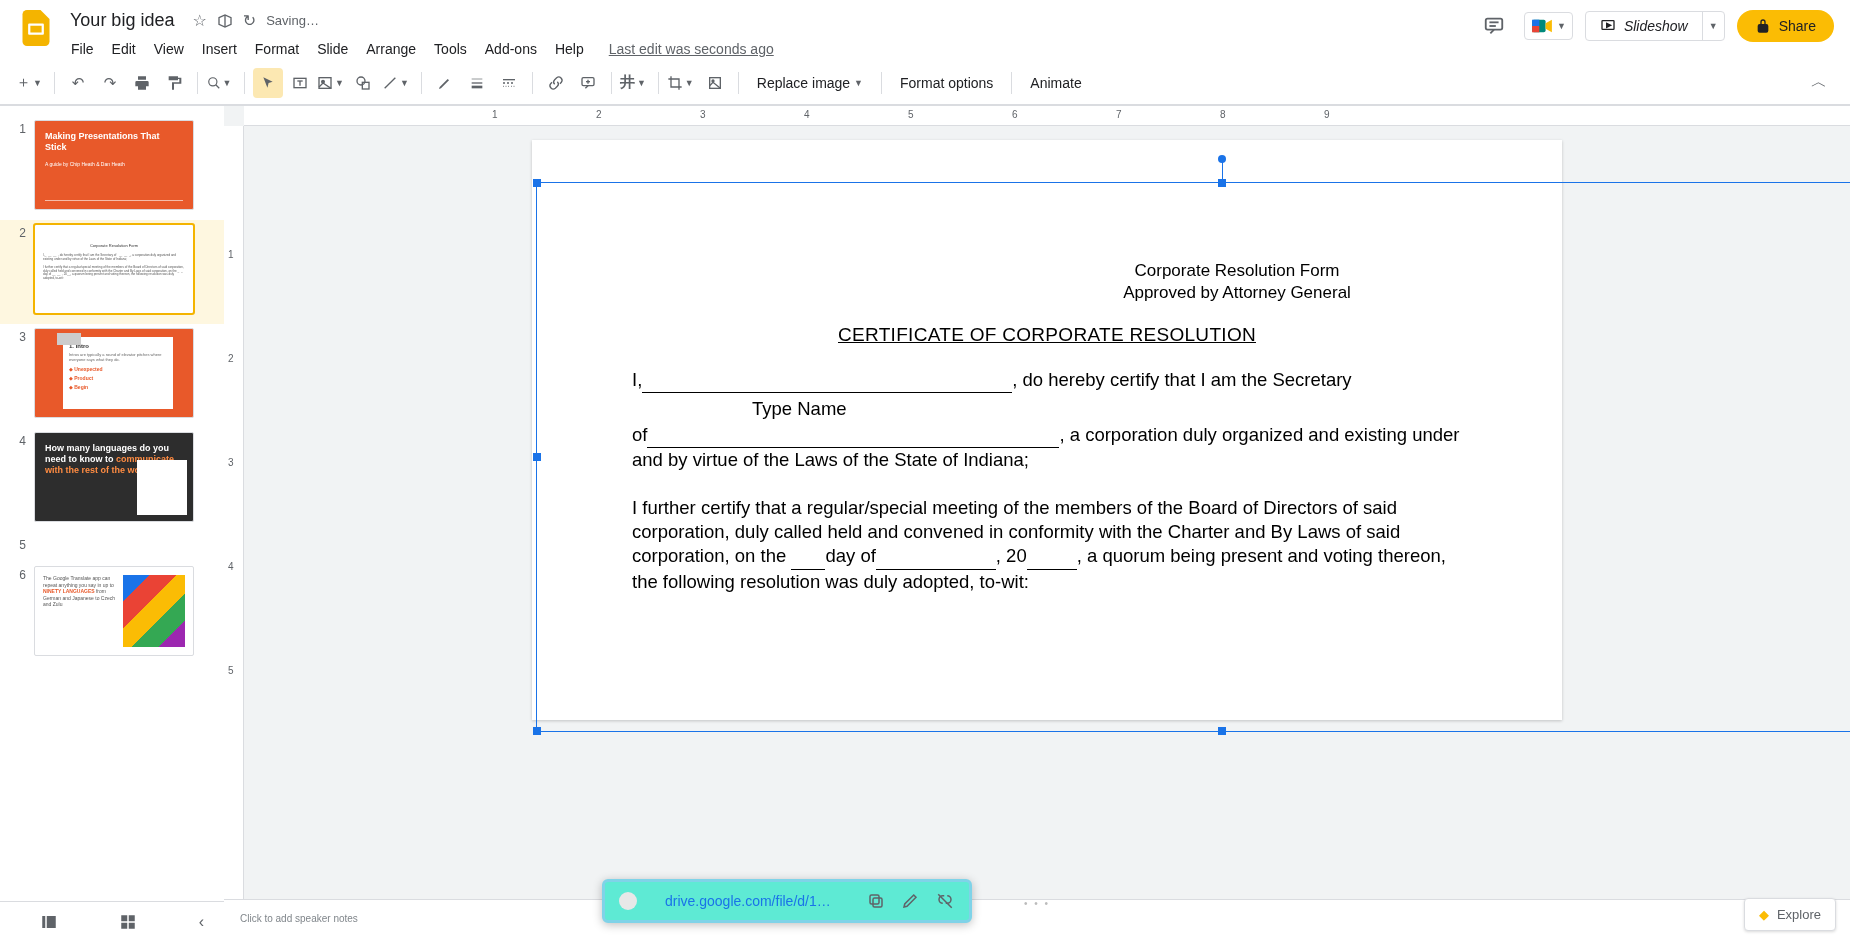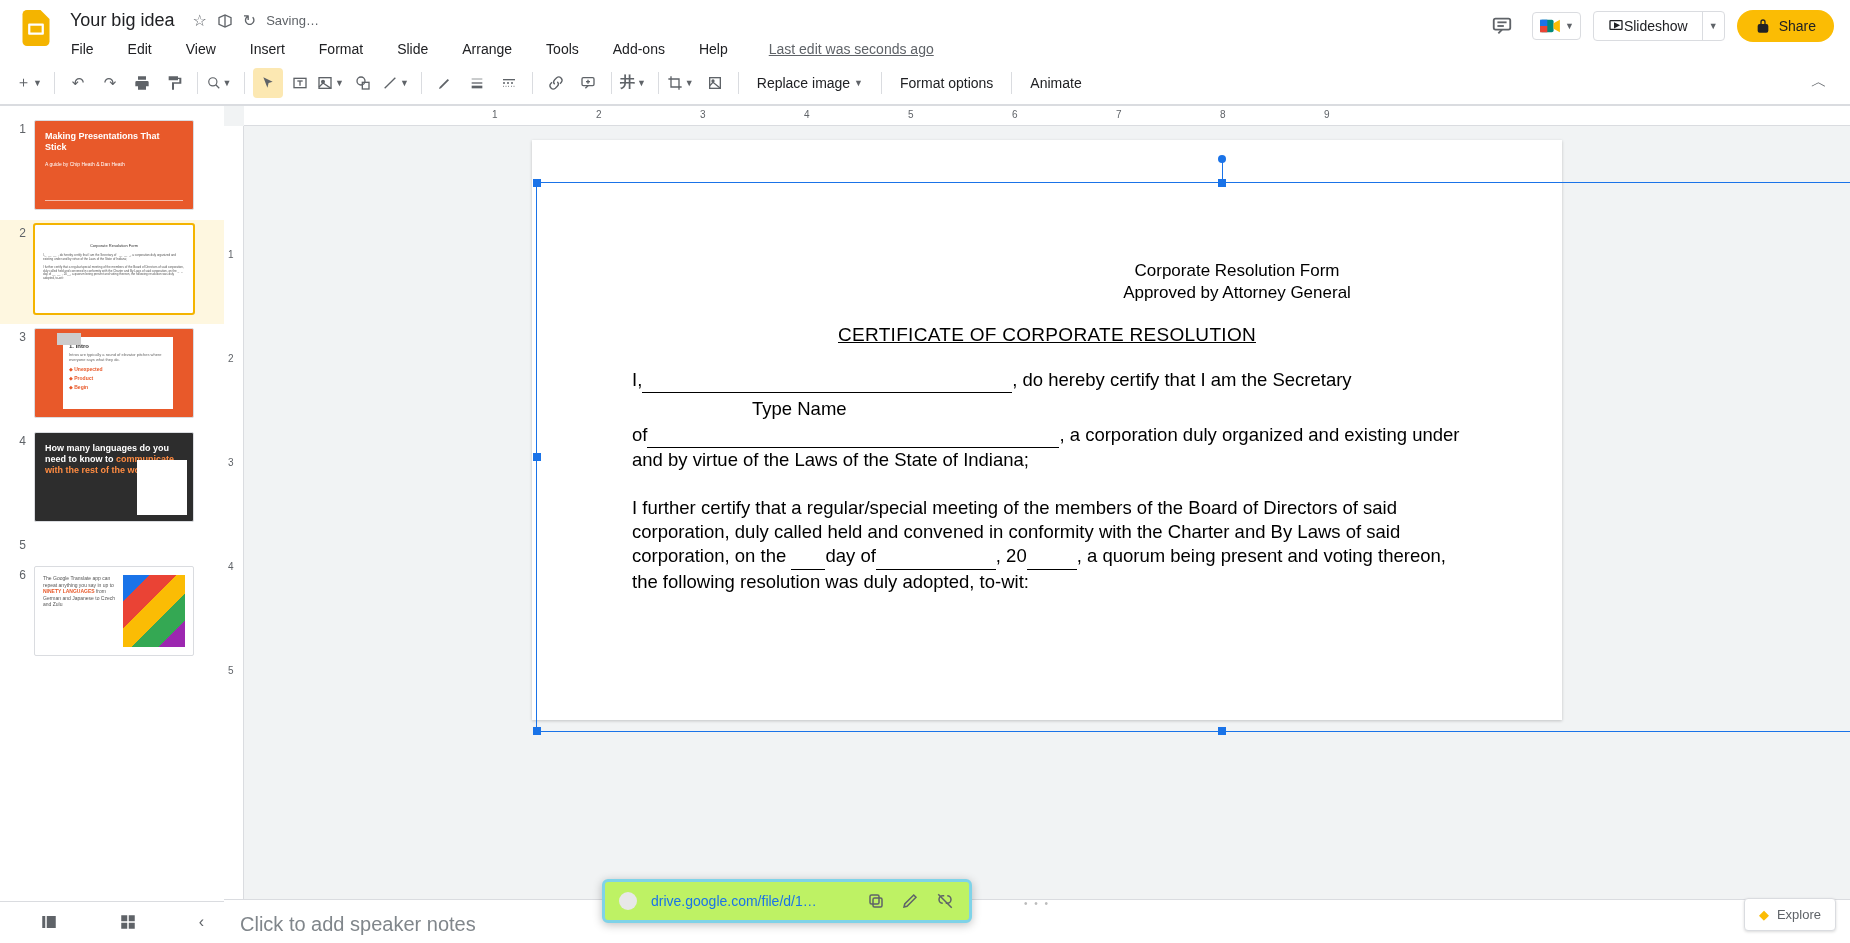--- a/index.html
+++ b/index.html
@@ -22,7 +22,7 @@
 .icon-btn { width: 36px; height: 36px; display:flex; align-items:center; justify-content:center; border-radius:50%; cursor:pointer; color:#5f6368; }
 .meet-btn { border:1px solid #dadce0; border-radius: 4px; padding: 4px 6px; display:flex; align-items:center; gap:4px; cursor:pointer;}
 .slideshow-group { display:flex; border:1px solid #dadce0; border-radius:4px; overflow:hidden; }
-.slideshow-btn { display:flex; align-items:center; padding:6px 14px; font-size:14px; cursor:pointer; }
+.slideshow-btn { display:flex; align-items:center; gap:8px; padding:6px 14px; font-size:14px; cursor:pointer;font-style:italic; }
 .slideshow-dd { border-left:1px solid #dadce0; display:flex; align-items:center; padding:0 6px; cursor:pointer; }
 .share-btn { background:#fbbc04; color:#202124; display:flex; align-items:center; gap:8px; padding:8px 18px; border-radius:16px; font-weight:500; font-size:14px; cursor:pointer; }
 

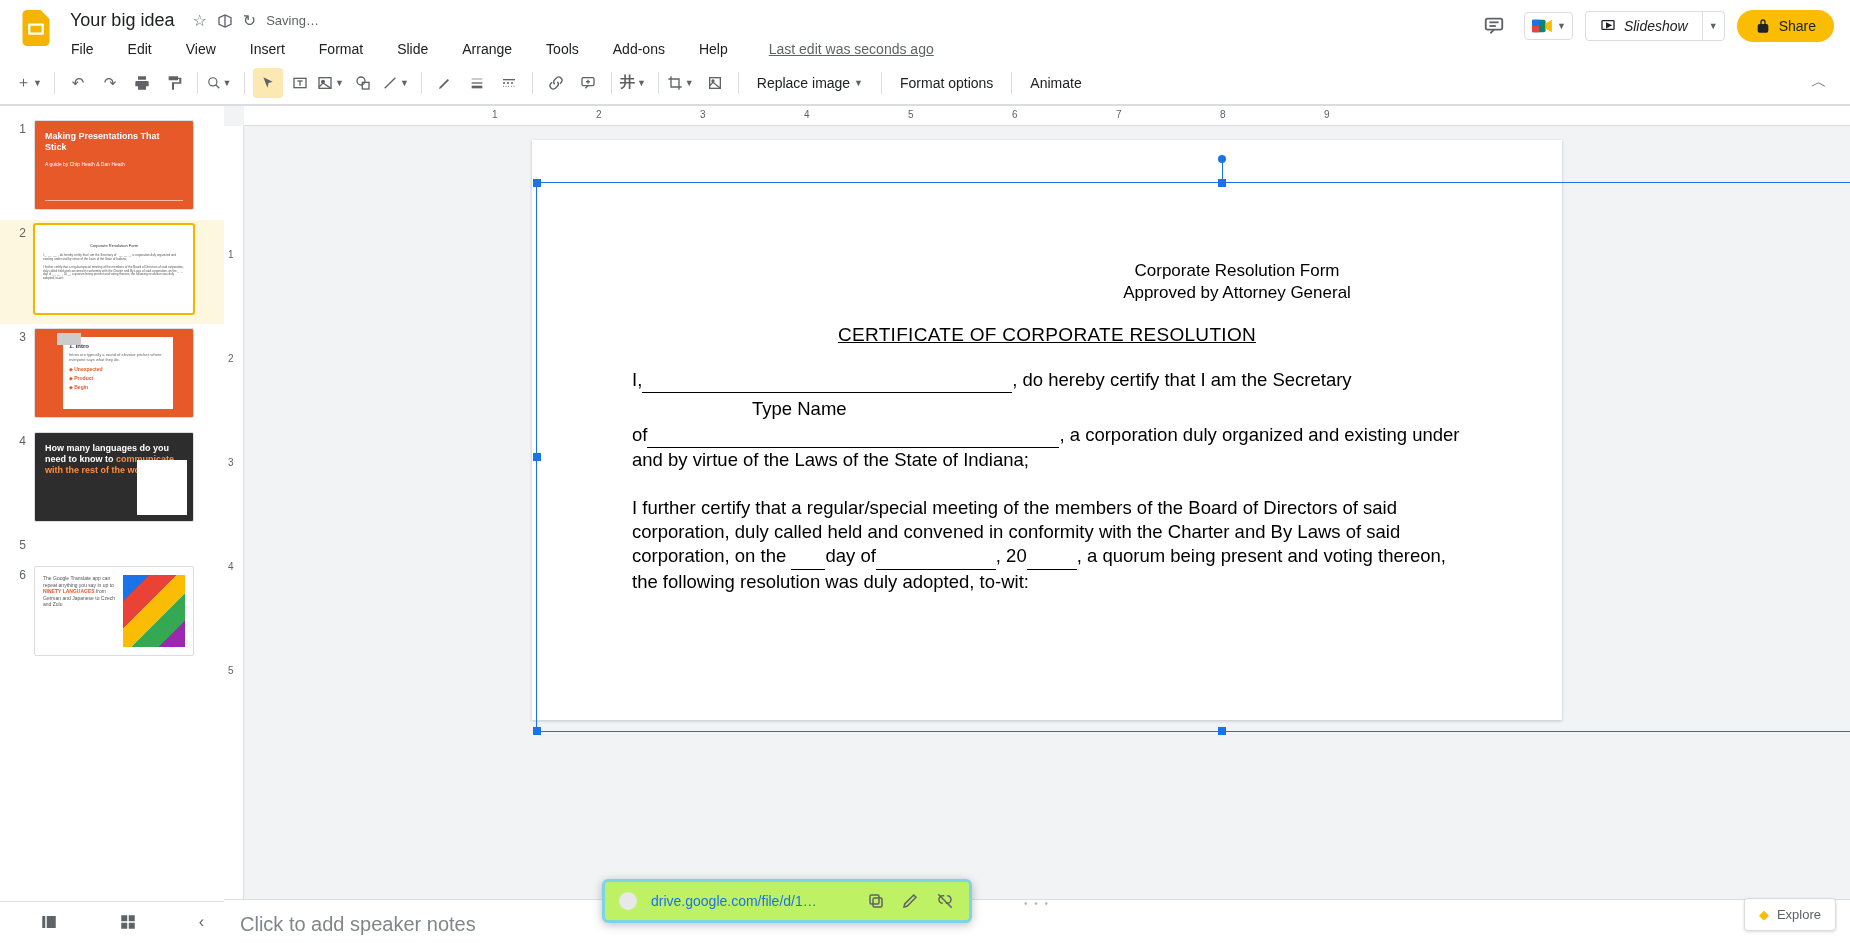--- a/index.html
+++ b/index.html
@@ -15,7 +15,7 @@
 .doc-title { font-size: 18px; color: #202124; padding: 2px 6px; border-radius: 4px; }
 .title-icons { display: flex; gap: 10px; color: #5f6368; font-size: 16px; align-items: center; }
 .saving { font-size: 13px; color: #5f6368; }
-.menubar { display: flex; gap: 20px; padding-top: 4px; }
+.menubar { display: flex; gap: 4px; padding-top: 4px; }
 .menu-item { font-size: 14px; color: #202124; padding: 4px 7px; cursor: pointer; border-radius:4px; }
 .last-edit { font-size: 14px; color: #5f6368; text-decoration: underline; margin-left: 14px; padding:4px 0; }
 .header-right { display: flex; align-items: center; gap: 12px; }

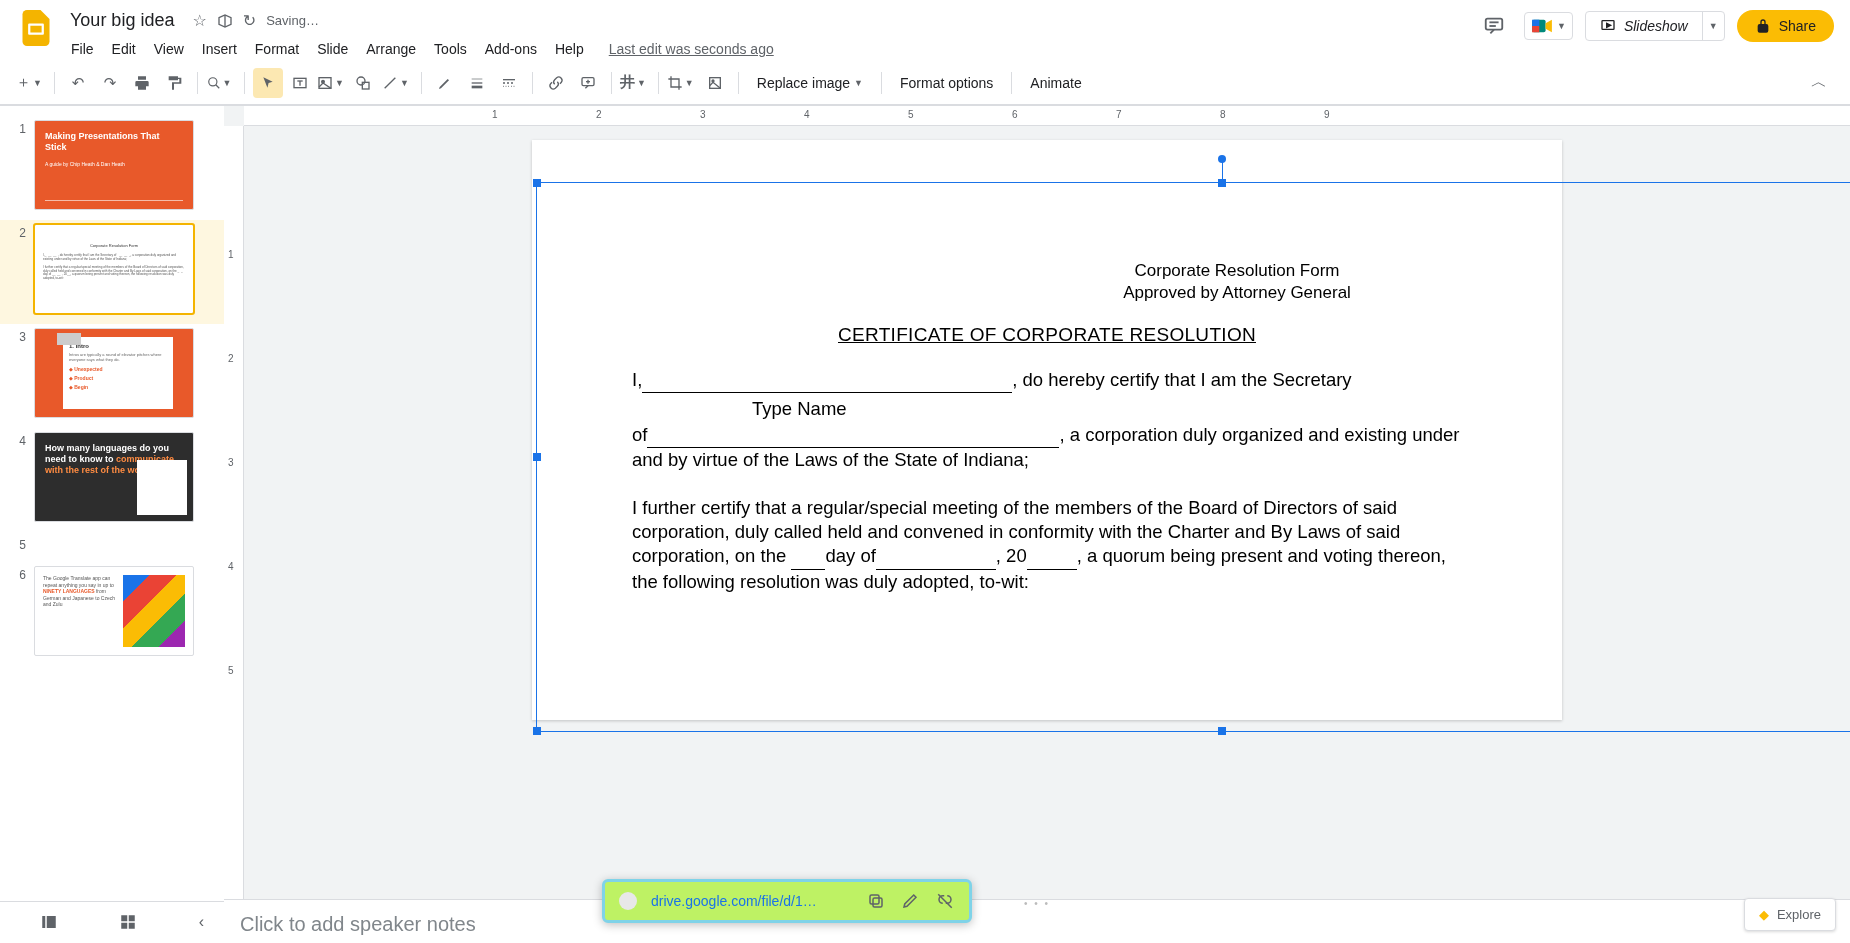--- a/index.html
+++ b/index.html
@@ -79,7 +79,7 @@
 .underline { display:inline-block; border-bottom:1px solid #000; }
 
 
-.link-chip { position:absolute; left:378px; bottom:18px; width:370px; background:#bef264; border-radius:6px; box-shadow:0 2px 10px rgba(0,0,0,.25); display:flex; align-items:center; padding:10px 14px; gap:14px; border:3px solid #7fd3e8; }
+.link-chip { position:absolute; left:378px; bottom:18px; width:370px; background:#5eead4; border-radius:6px; box-shadow:0 2px 10px rgba(0,0,0,.25); display:flex; align-items:center; padding:10px 14px; gap:28px; border:3px solid #7fd3e8; }
 .link-fav { width:18px; height:18px; background:#e8e8e8; border-radius:50%; flex-shrink:0; }
 .link-text { color:#1a73e8; font-size:14px; flex:1; white-space:nowrap; overflow:hidden; text-overflow:ellipsis; }
 .link-icons { display:flex; gap:16px; color:#5f6368; }

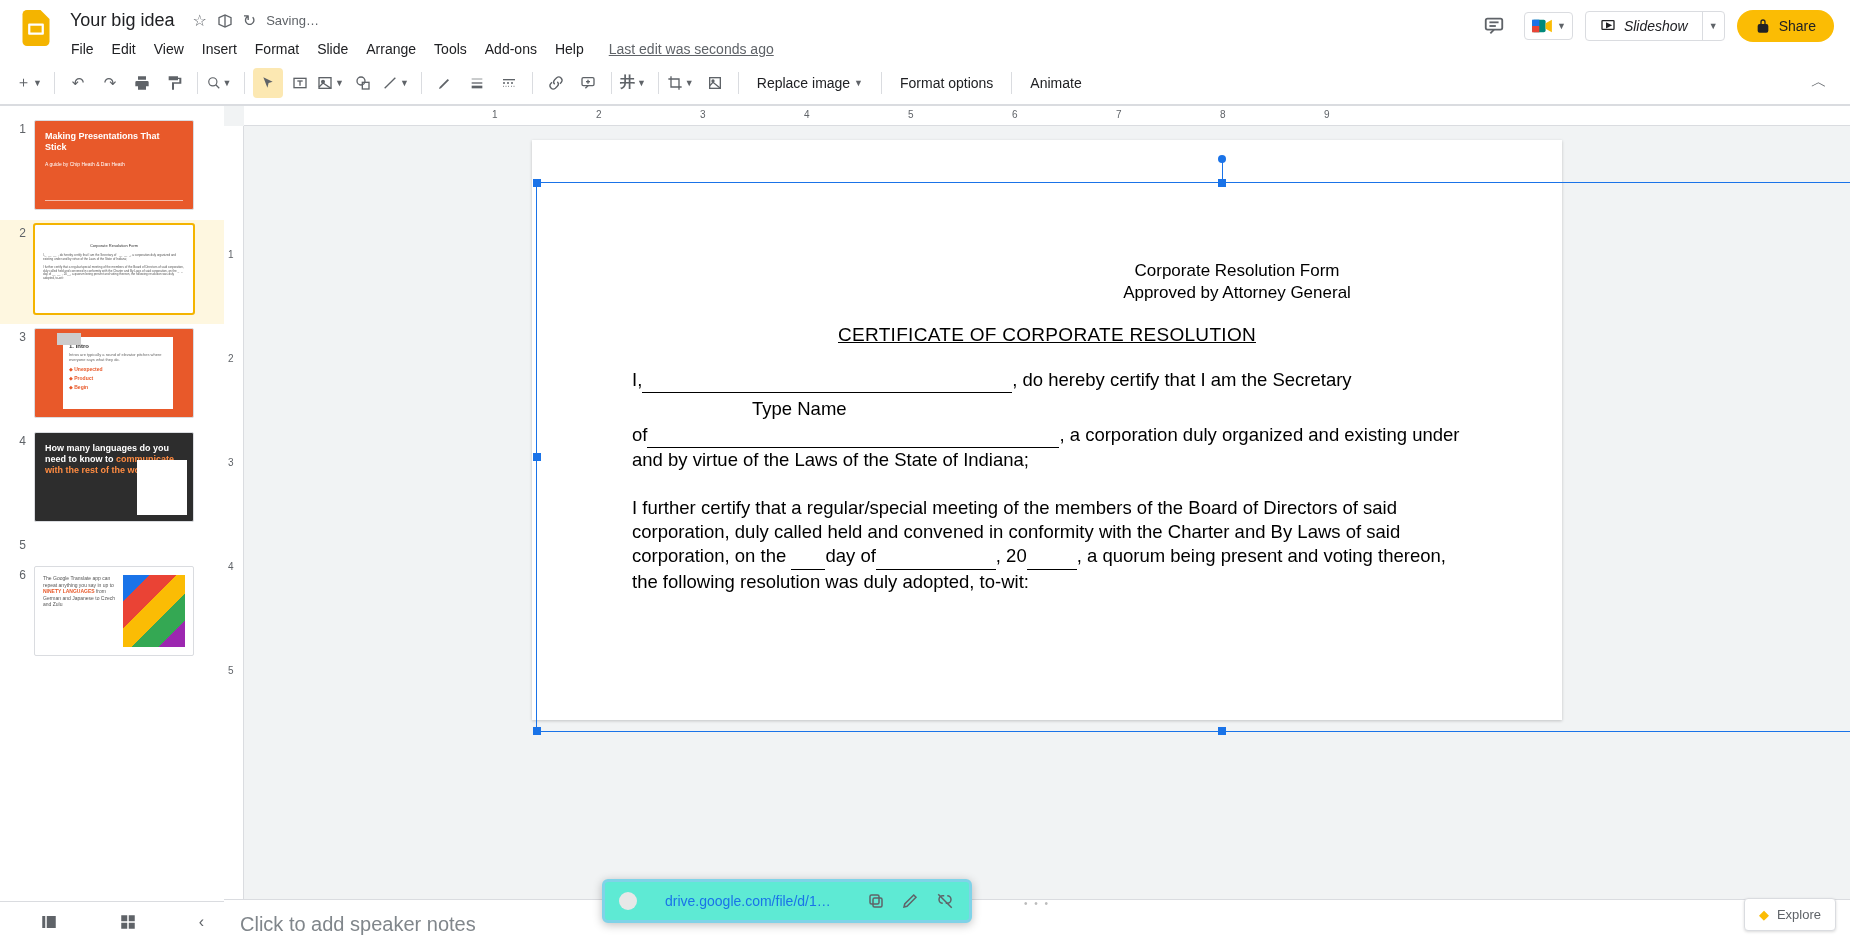--- a/index.html
+++ b/index.html
@@ -88,7 +88,7 @@
 
 .notes-grip { height:8px; background:#fff; cursor:row-resize; display:flex; align-items:center; justify-content:center; border-top:1px solid #dadce0; }
 .notes-grip::before { content:"• • •"; color:#bbb; letter-spacing:2px; font-size:10px; }
-.notes { height:34px; background:#fff; padding:6px 16px; color:#80868b; font-size:20px; }
+.notes { height:34px; background:#fff; padding:6px 16px; color:#80868b; font-size:10px; }
 
 
 .explore { position:fixed; right:14px; bottom:12px; background:#fff; border:1px solid #dadce0; border-radius:4px; box-shadow:0 1px 3px rgba(0,0,0,.15); display:flex; align-items:center; gap:8px; padding:8px 14px; font-size:13px; color:#5f6368; cursor:pointer; }

